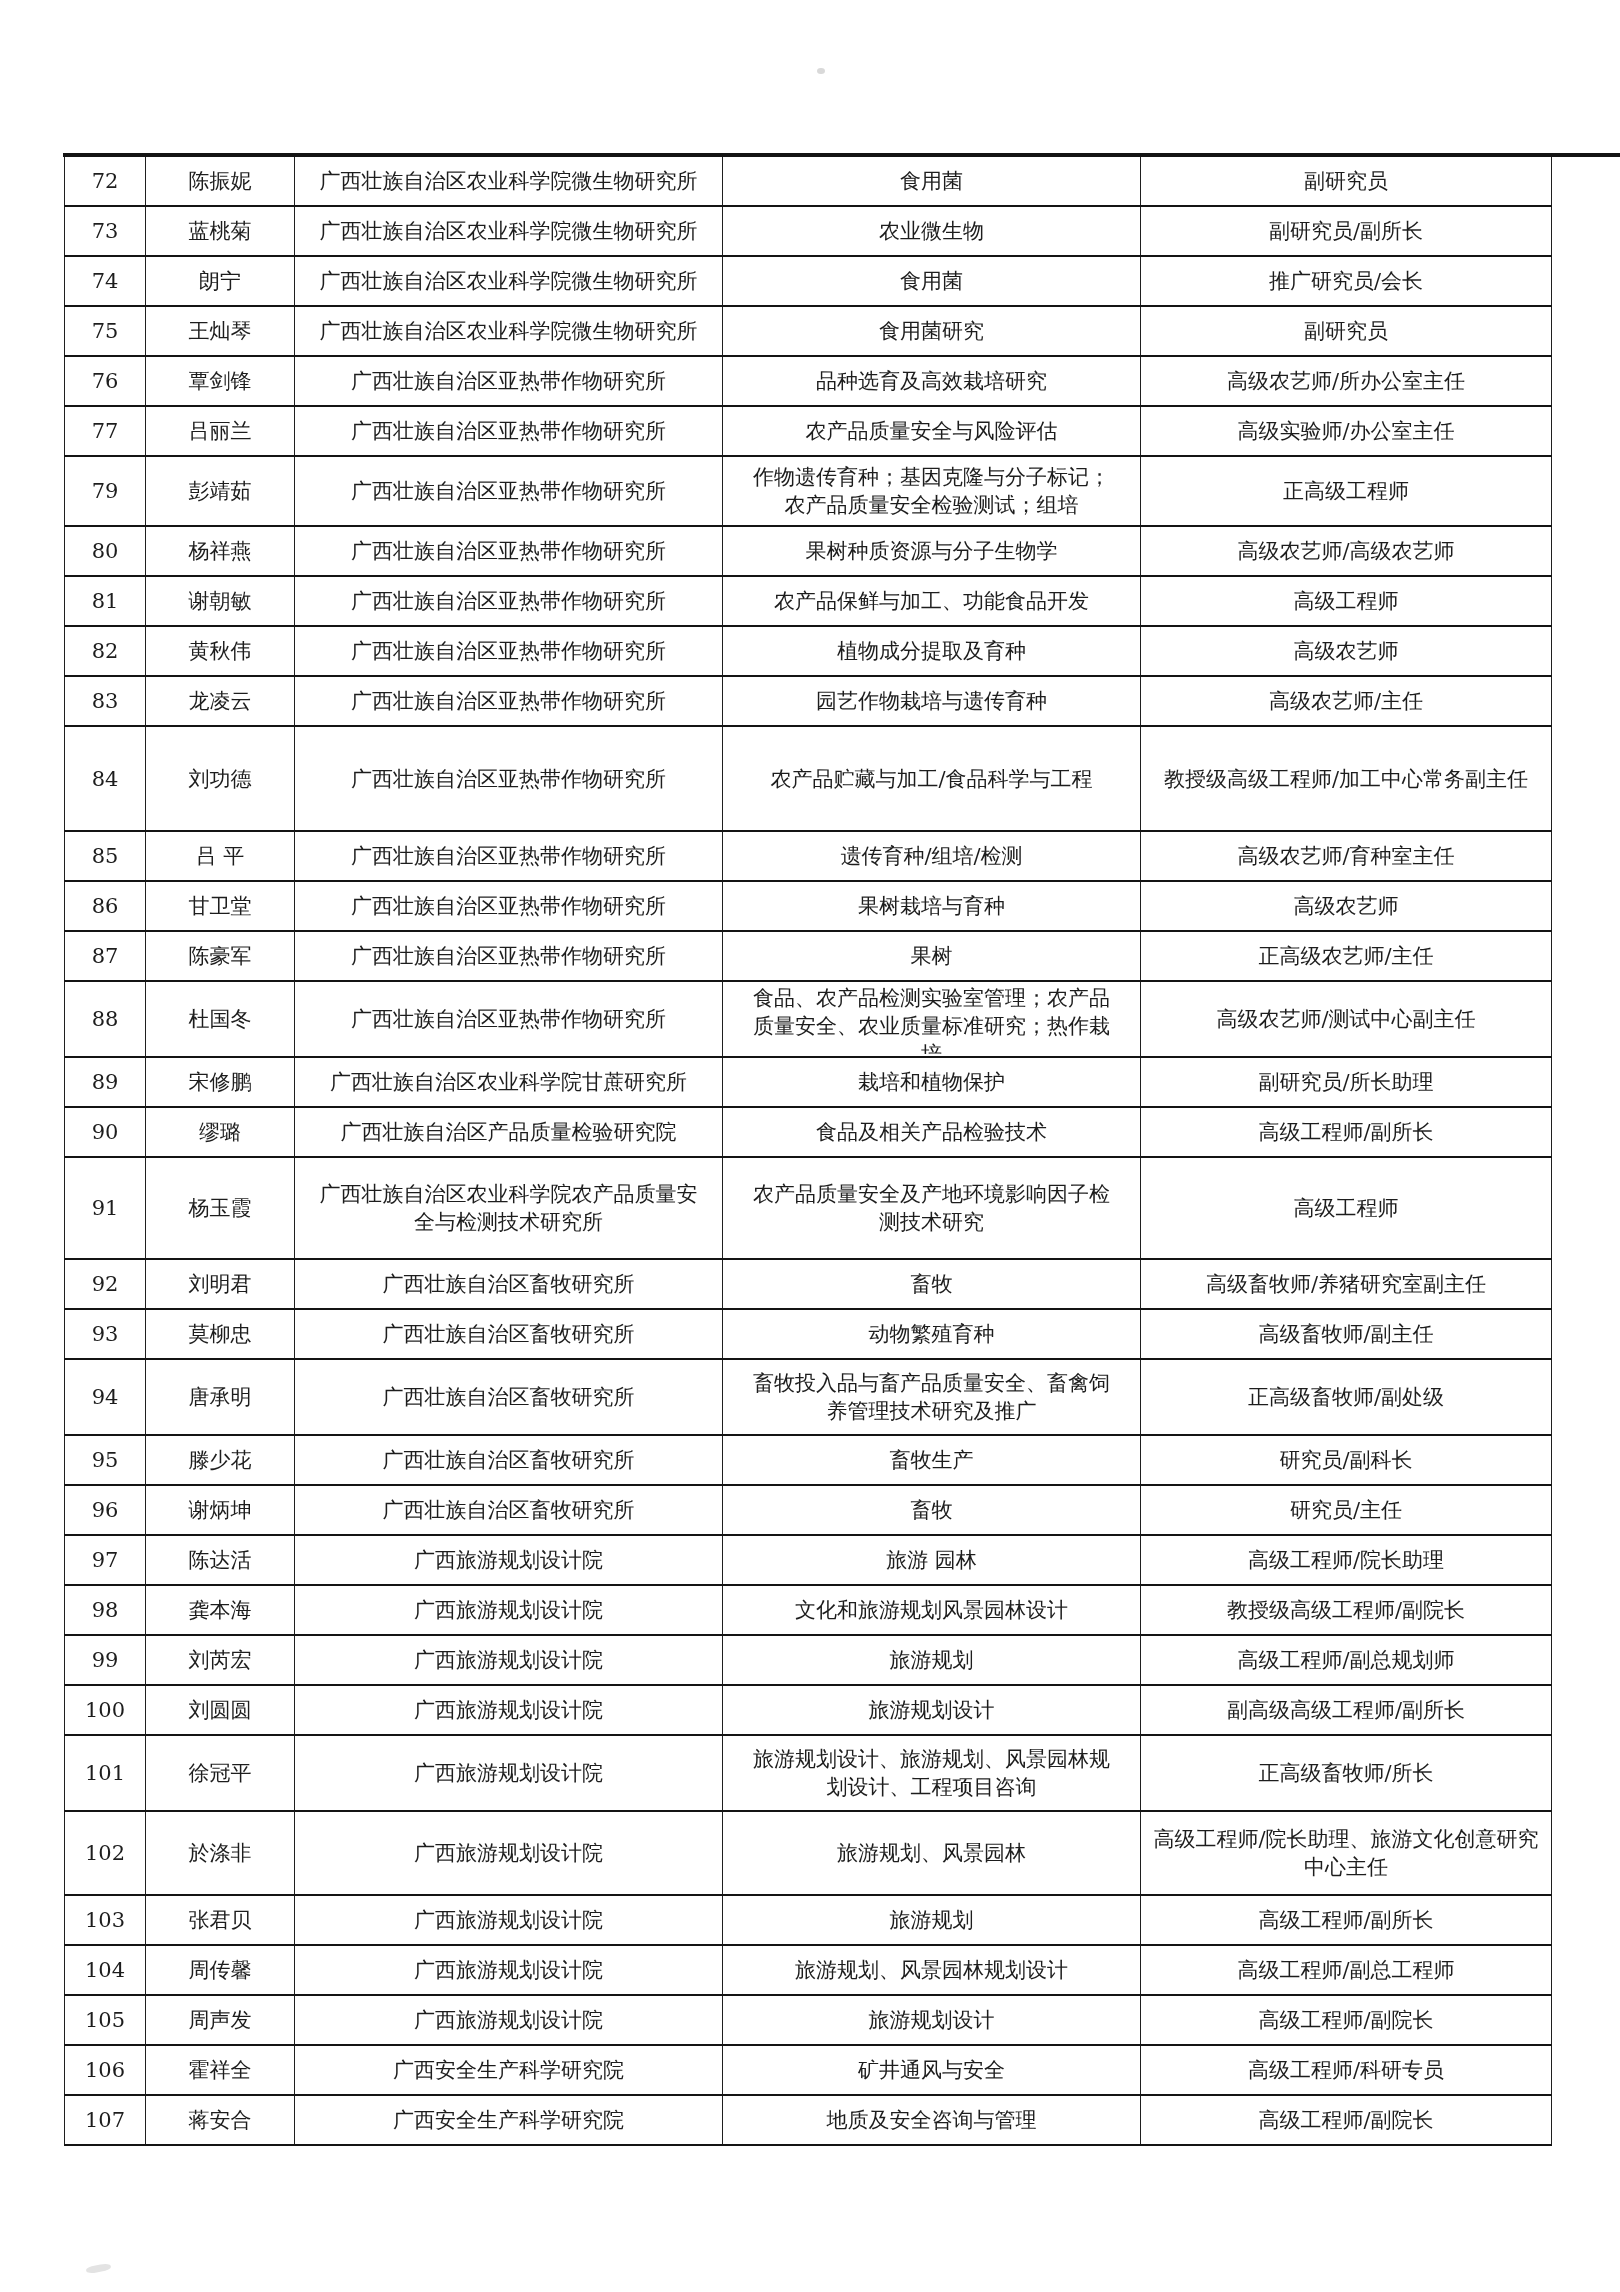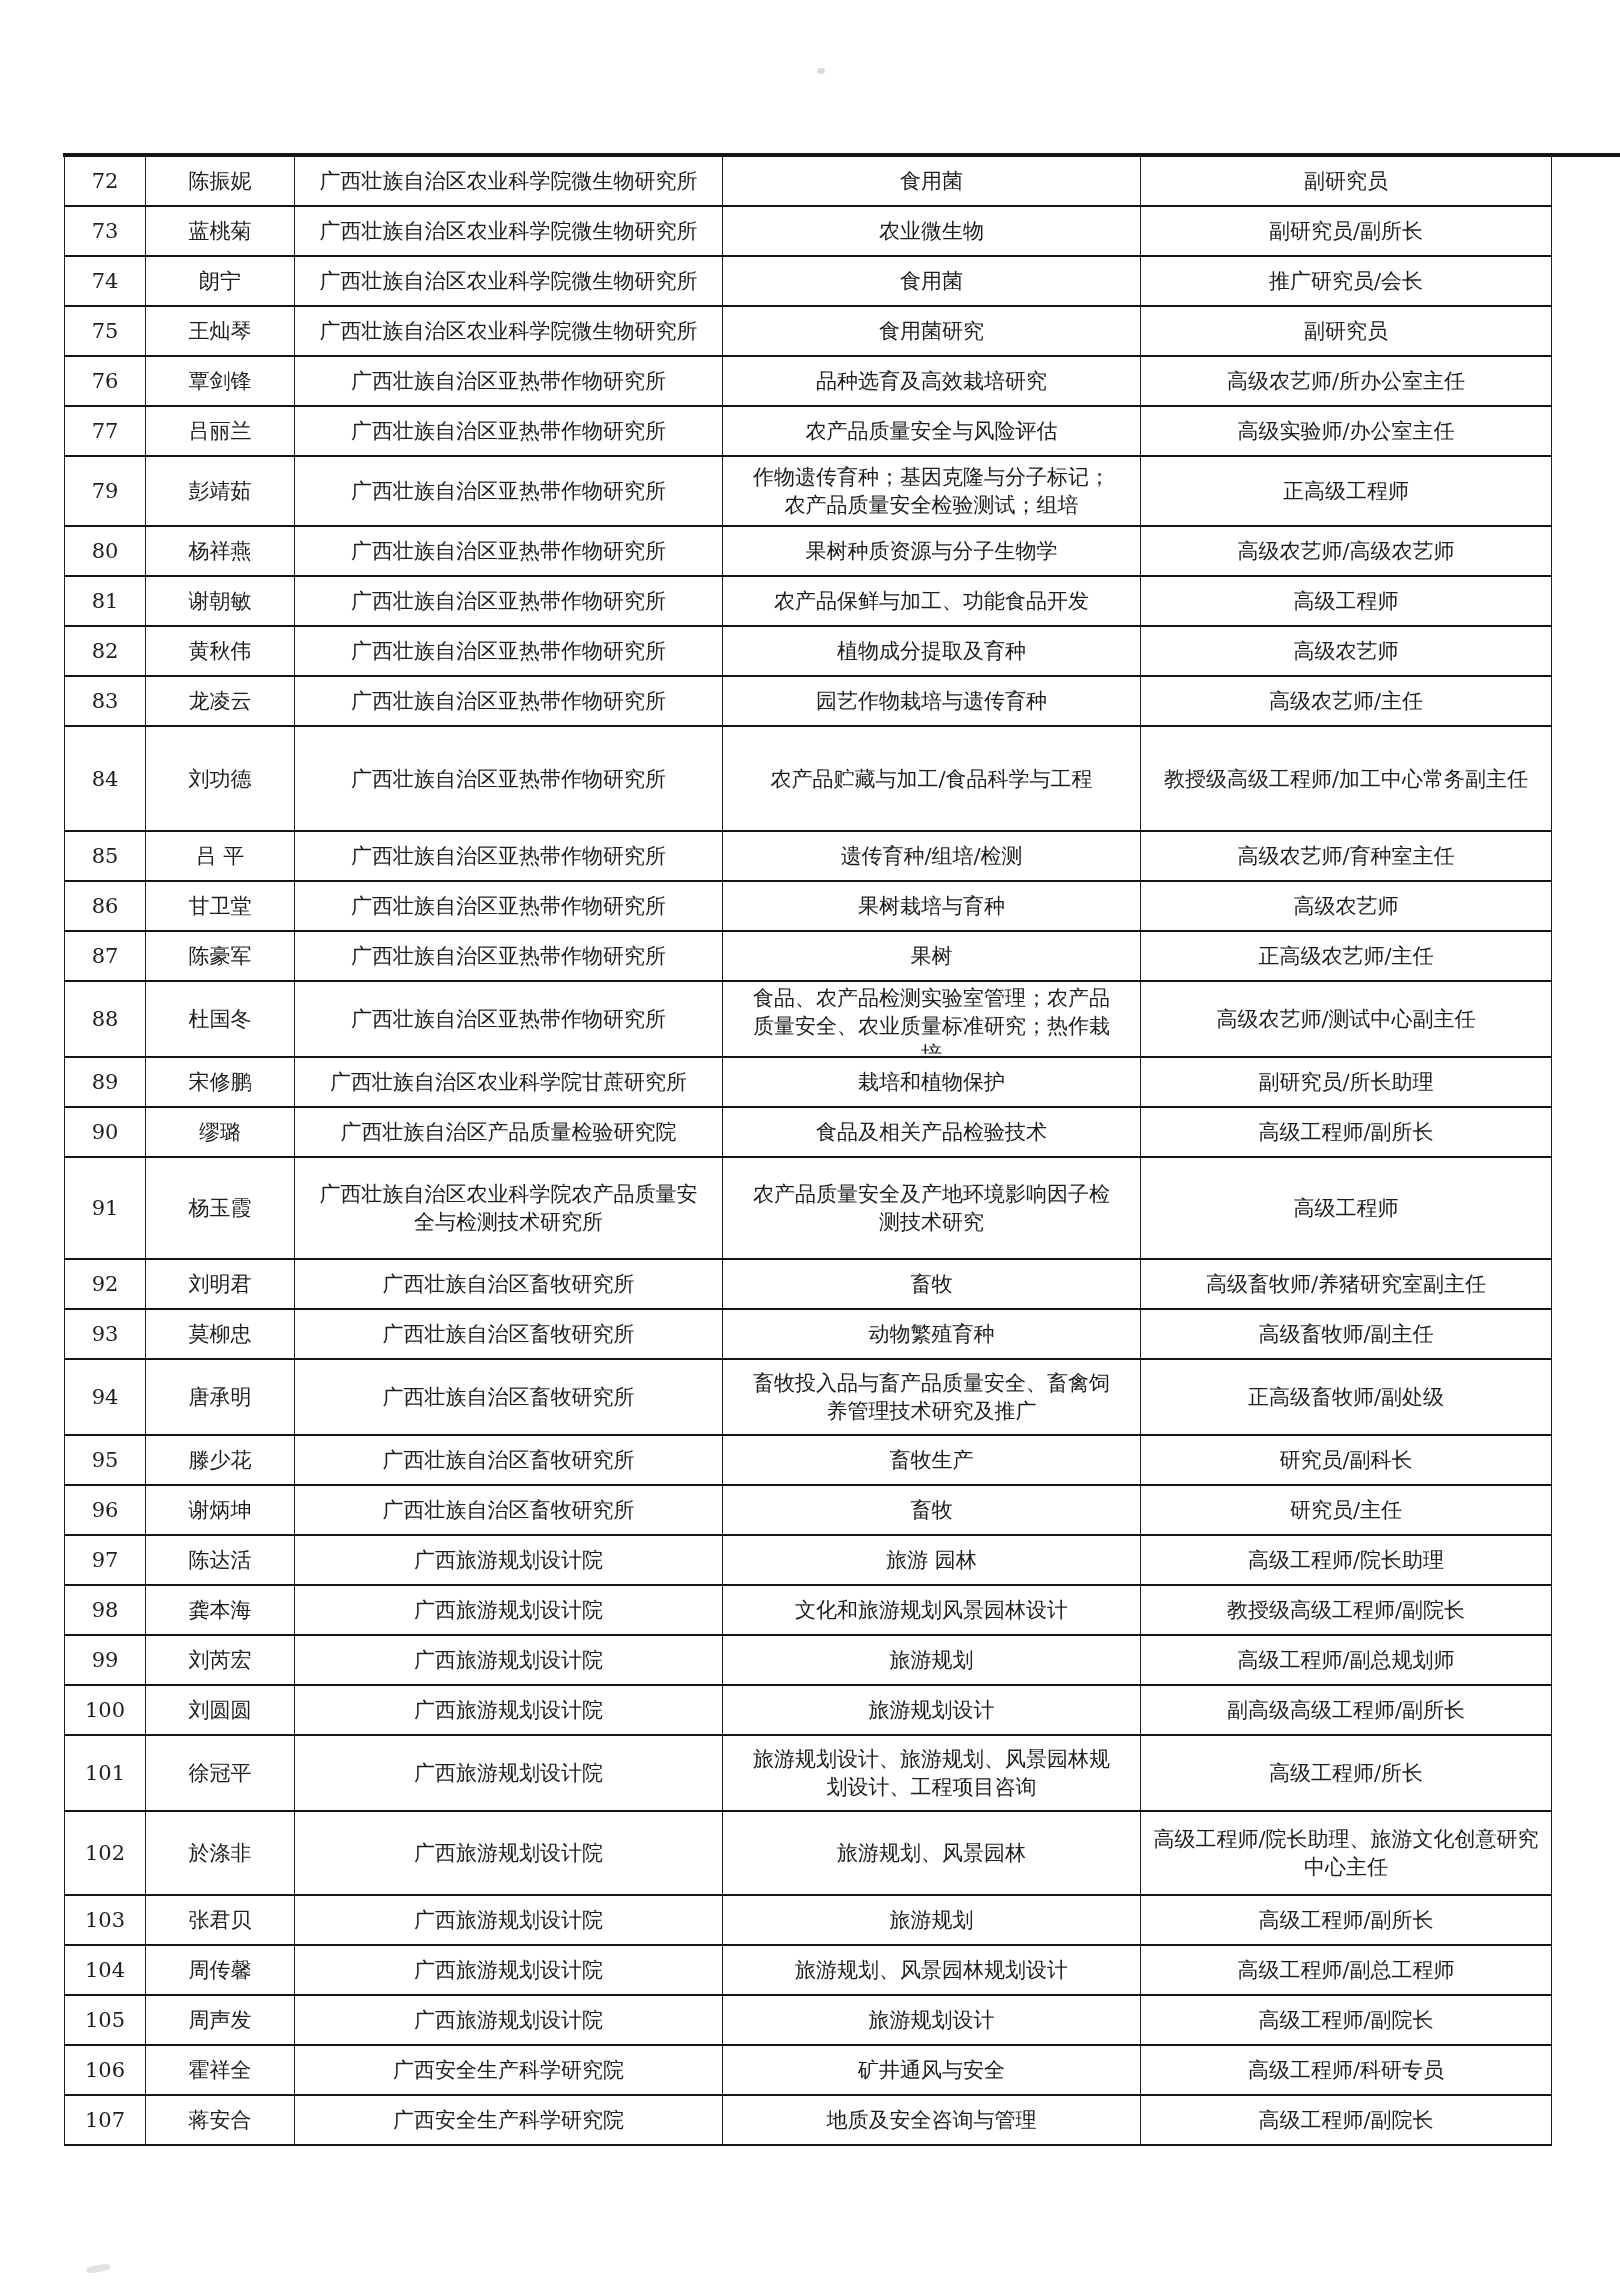--- a/index.html
+++ b/index.html
@@ -301,7 +301,7 @@
           <td class="c-org">广西旅游规划设计院</td>
           <td class="c-field">旅游规划设计、旅游规划、风景园林规
 划设计、工程项目咨询</td>
-          <td class="c-title">高级工程师/所长</td>
+          <td class="c-title">正高级畜牧师/所长</td>
         </tr>
         <tr style="height: 84px;">
           <td class="c-no">102</td>

